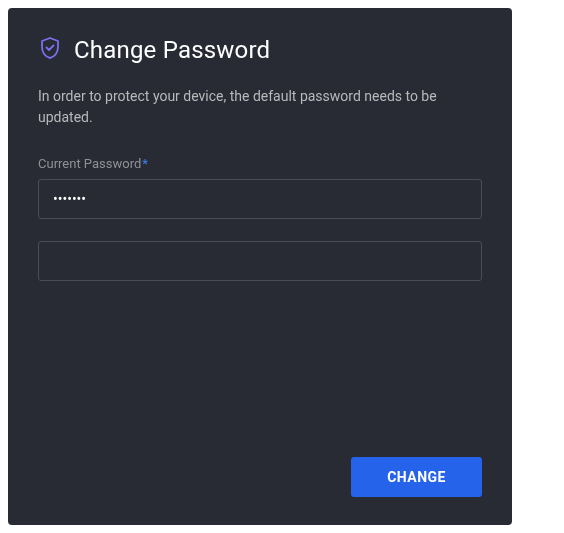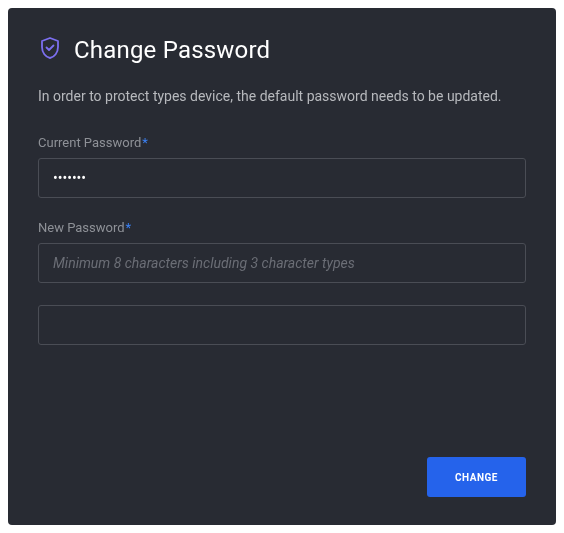--- a/index.html
+++ b/index.html
@@ -13,7 +13,7 @@
       padding: 8px;
     }
     .panel {
-      width: 548px;
+      width: 504px;
       height: 517px;
       background: #282b33;
       border-radius: 4px;

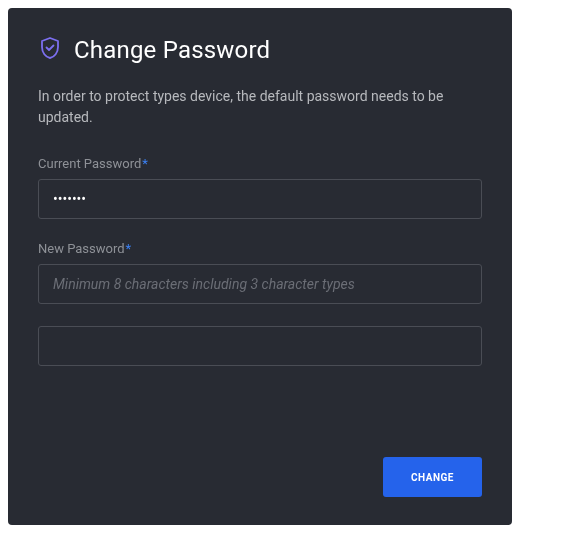--- a/index.html
+++ b/index.html
@@ -107,7 +107,7 @@
     <h1 class="title">Change Password</h1>
   </div>
 
-  <p class="description">In order to protect types device, the default password needs to be updated.</p>
+  <p class="description">In order to protect your device, the default password needs to be updated.</p>
 
   <div class="form-group">
     <label class="label">

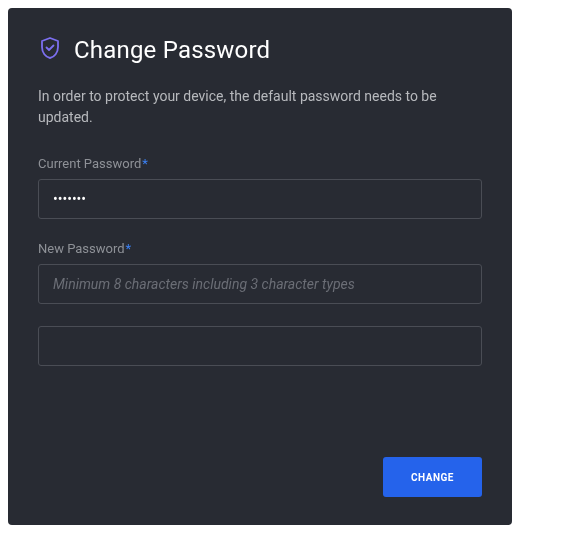--- a/index.html
+++ b/index.html
@@ -116,12 +116,6 @@
     <input type="password" class="input" value="•••••••" style="">
   </div>
 
-  <div class="form-group">
-    <label class="label">
-      <span>New Password</span><span class="required">*</span>
-    </label>
-    <input type="password" class="input" placeholder="Minimum 8 characters including 3 character types" style="">
-  </div>
 
   <div class="form-group">
     <input type="password" class="input" style="">

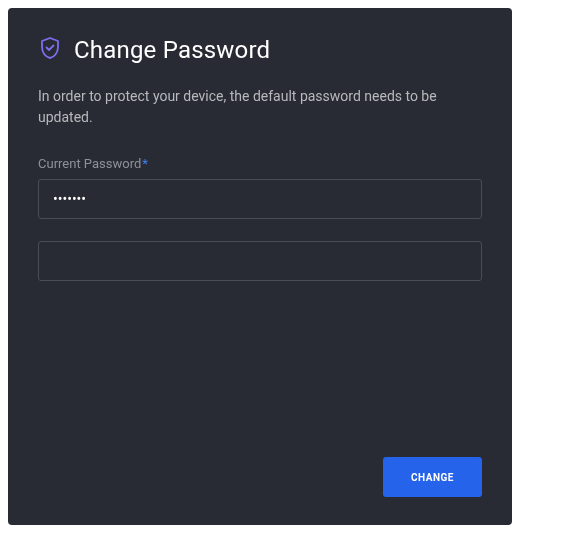--- a/index.html
+++ b/index.html
@@ -83,9 +83,9 @@
       color: #ffffff;
       border: none;
       border-radius: 3px;
-      padding: 0 28px;
+      padding: 0 36px;
       height: 40px;
-      font-size: 10px;
+      font-size: 14px;
       font-weight: 700;
       letter-spacing: 0.5px;
       cursor: pointer;

